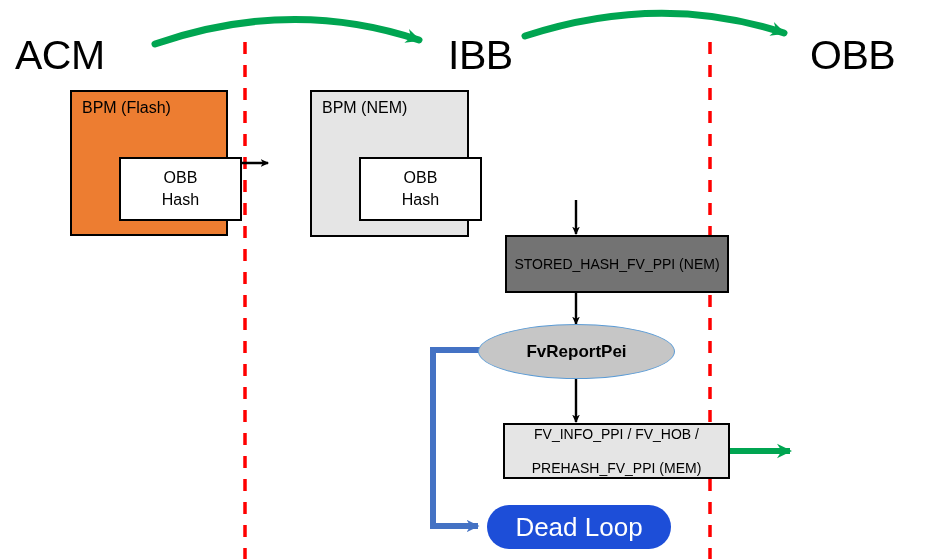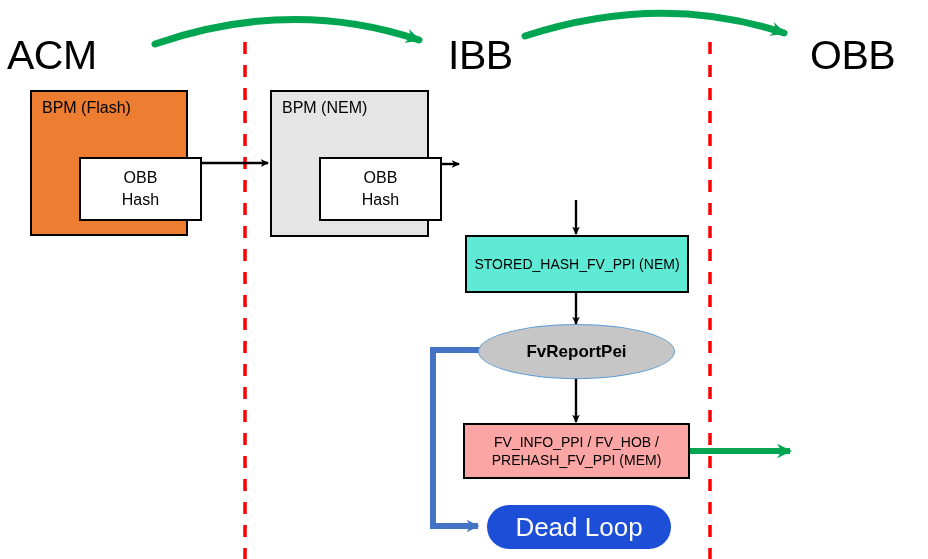--- a/index.html
+++ b/index.html
@@ -164,7 +164,7 @@
     <path d="M481,350 L433,350 L433,526 L478,526" fill="none" stroke="#4472C4" stroke-width="6" stroke-linejoin="miter" stroke-linecap="butt" marker-end="url(#arrow-blue)"></path>
   </svg>
 
-  <div class="phase-label" style="left:7px; top:35px;">ACM</div>
+  <div class="phase-label" style="left:15px; top:35px;">ACM</div>
   <div class="phase-label" style="left:448px; top:35px;">IBB</div>
   <div class="phase-label" style="left:810px; top:35px;">OBB</div>
 

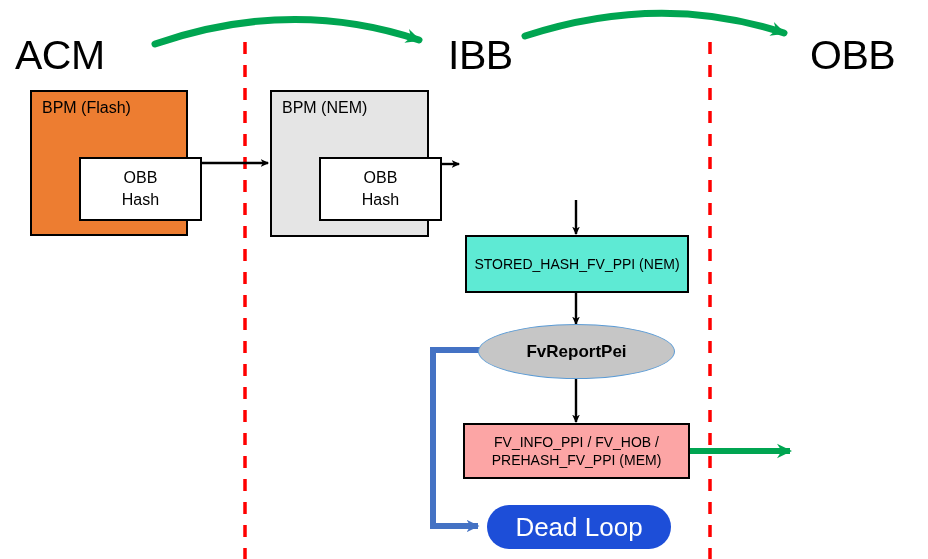--- a/index.html
+++ b/index.html
@@ -49,6 +49,7 @@
     justify-content: center;
     text-align: center;
     color: #000000;
+    margin-left: 40px;
   }
 
   .bpm-box {

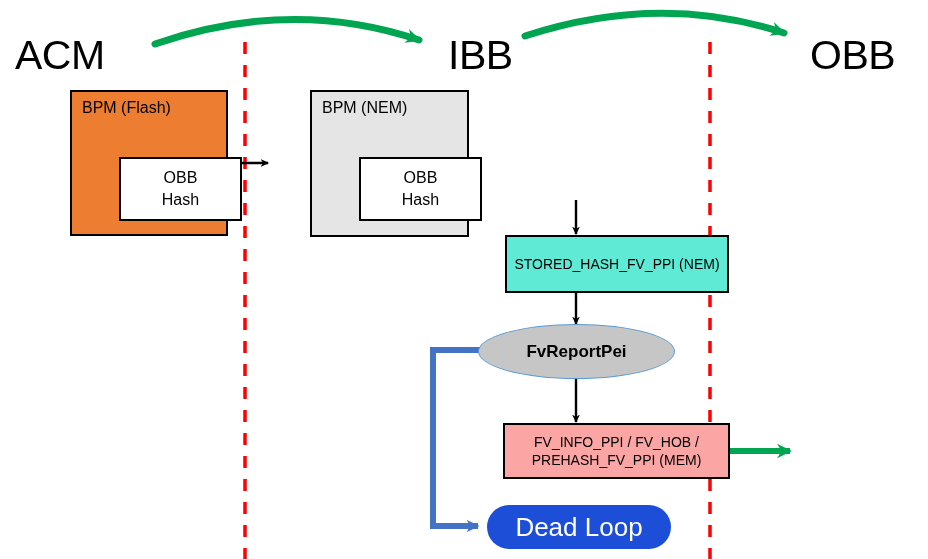--- a/index.html
+++ b/index.html
@@ -88,7 +88,7 @@
     line-height: 1.3;
     padding: 0 6px;
   }
-  .proc-green { background: #5eead4; }
+  .proc-green { background: #737373; }
   .proc-blue  { background: #fca5a5; }
 
   .ellipse-node {

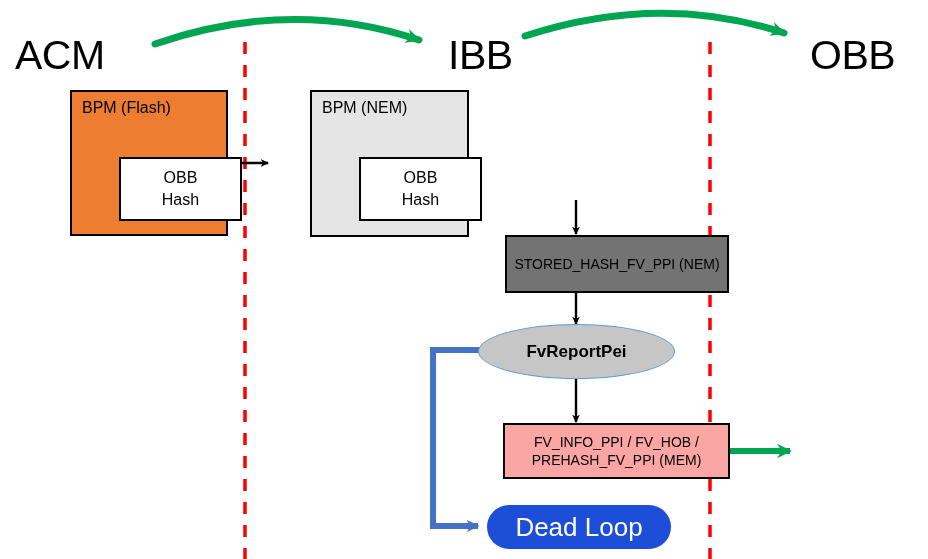--- a/index.html
+++ b/index.html
@@ -89,7 +89,7 @@
     padding: 0 6px;
   }
   .proc-green { background: #737373; }
-  .proc-blue  { background: #fca5a5; }
+  .proc-blue  { background: #e5e5e5; justify-content: space-between; }
 
   .ellipse-node {
     position: absolute;

